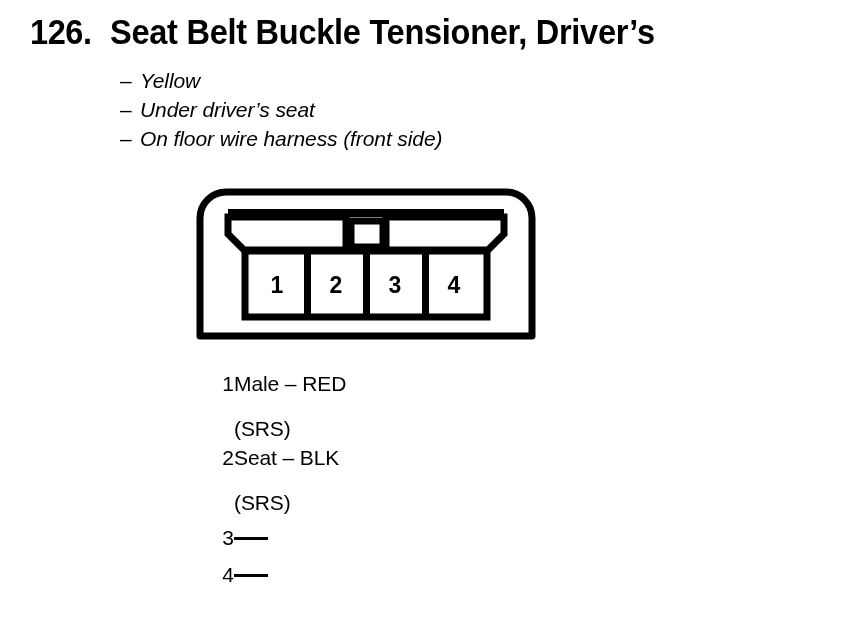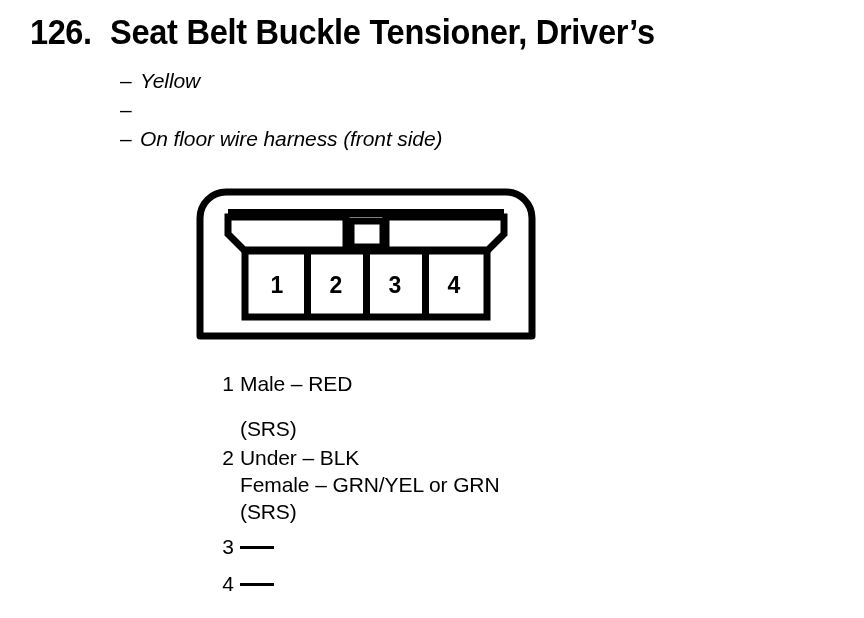--- a/index.html
+++ b/index.html
@@ -136,6 +136,7 @@
   </div>
   <div class="desc-item">
     <span class="desc-dash">–</span>
+    <span class="desc-label">Under driver’s seat</span>
   </div>
   <div class="desc-item">
     <span class="desc-dash">–</span>

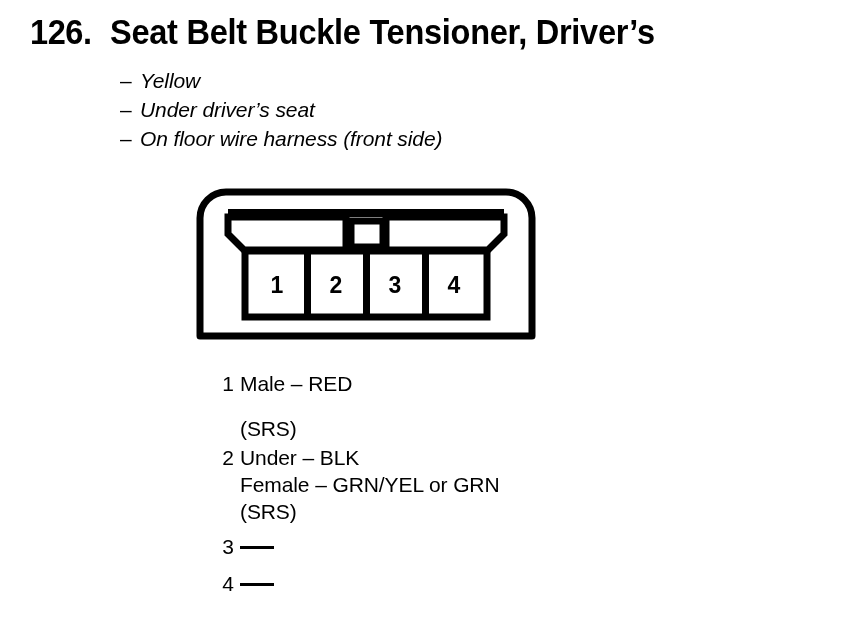--- a/index.html
+++ b/index.html
@@ -100,7 +100,7 @@
     line-height: 27px;
   }
   .pin-lines {
-    margin-left: 6px;
+    margin-left: 0;
   }
   .pin-line {
     font-size: 21px;

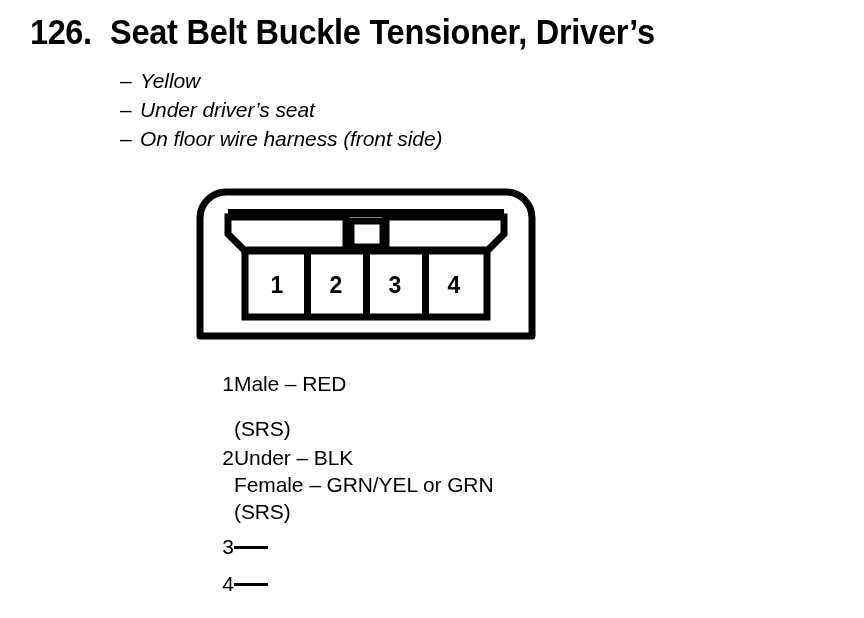--- a/index.html
+++ b/index.html
@@ -190,7 +190,7 @@
   <div class="pin-entry spaced">
     <span class="pin-num">2</span>
     <span class="pin-lines">
-      <span class="pin-line">Under – BLK</span><br>
+      <span class="pin-line">Seat – BLK</span><br>
       <span class="pin-line">Female – GRN/YEL or GRN</span><br>
       <span class="pin-line">(SRS)</span>
     </span>

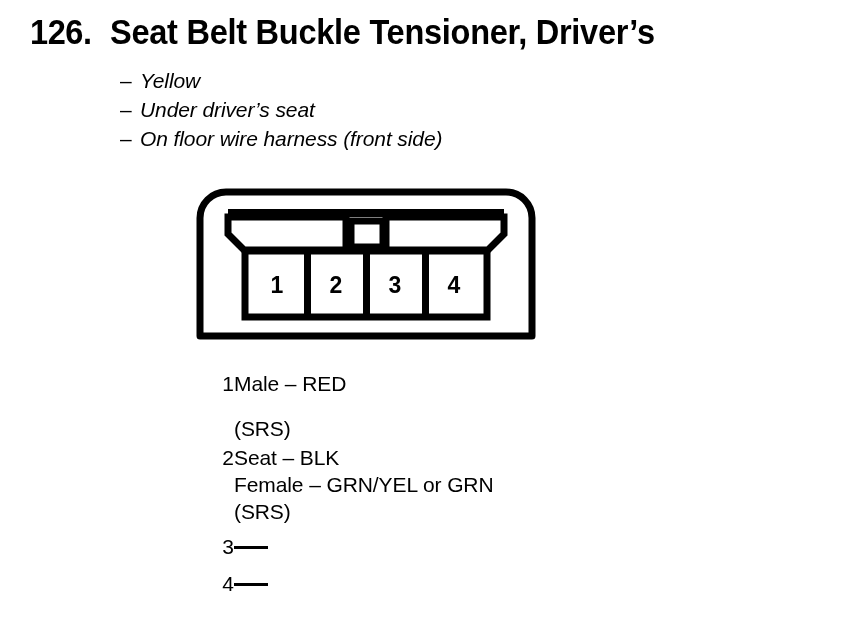--- a/index.html
+++ b/index.html
@@ -191,7 +191,7 @@
     <span class="pin-num">2</span>
     <span class="pin-lines">
       <span class="pin-line">Seat – BLK</span><br>
-      <span class="pin-line">Female – GRN/YEL or GRN</span><br>
+      <br>
       <span class="pin-line">(SRS)</span>
     </span>
   </div>

